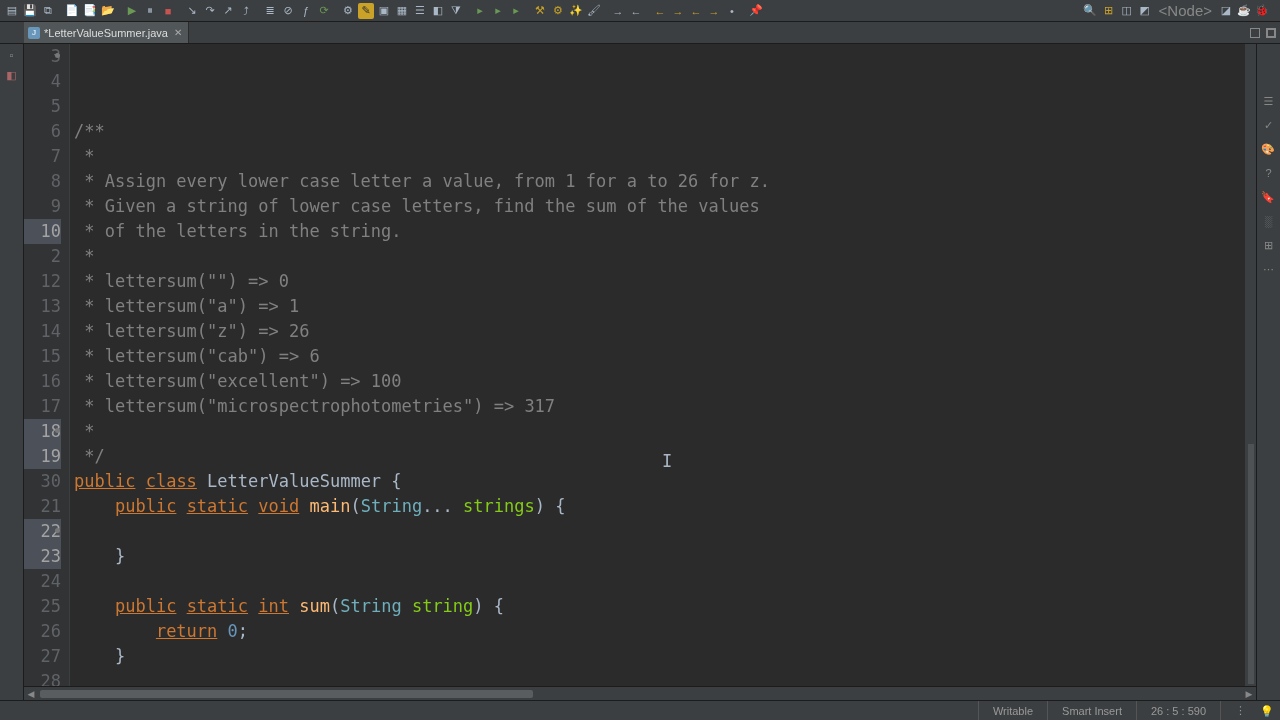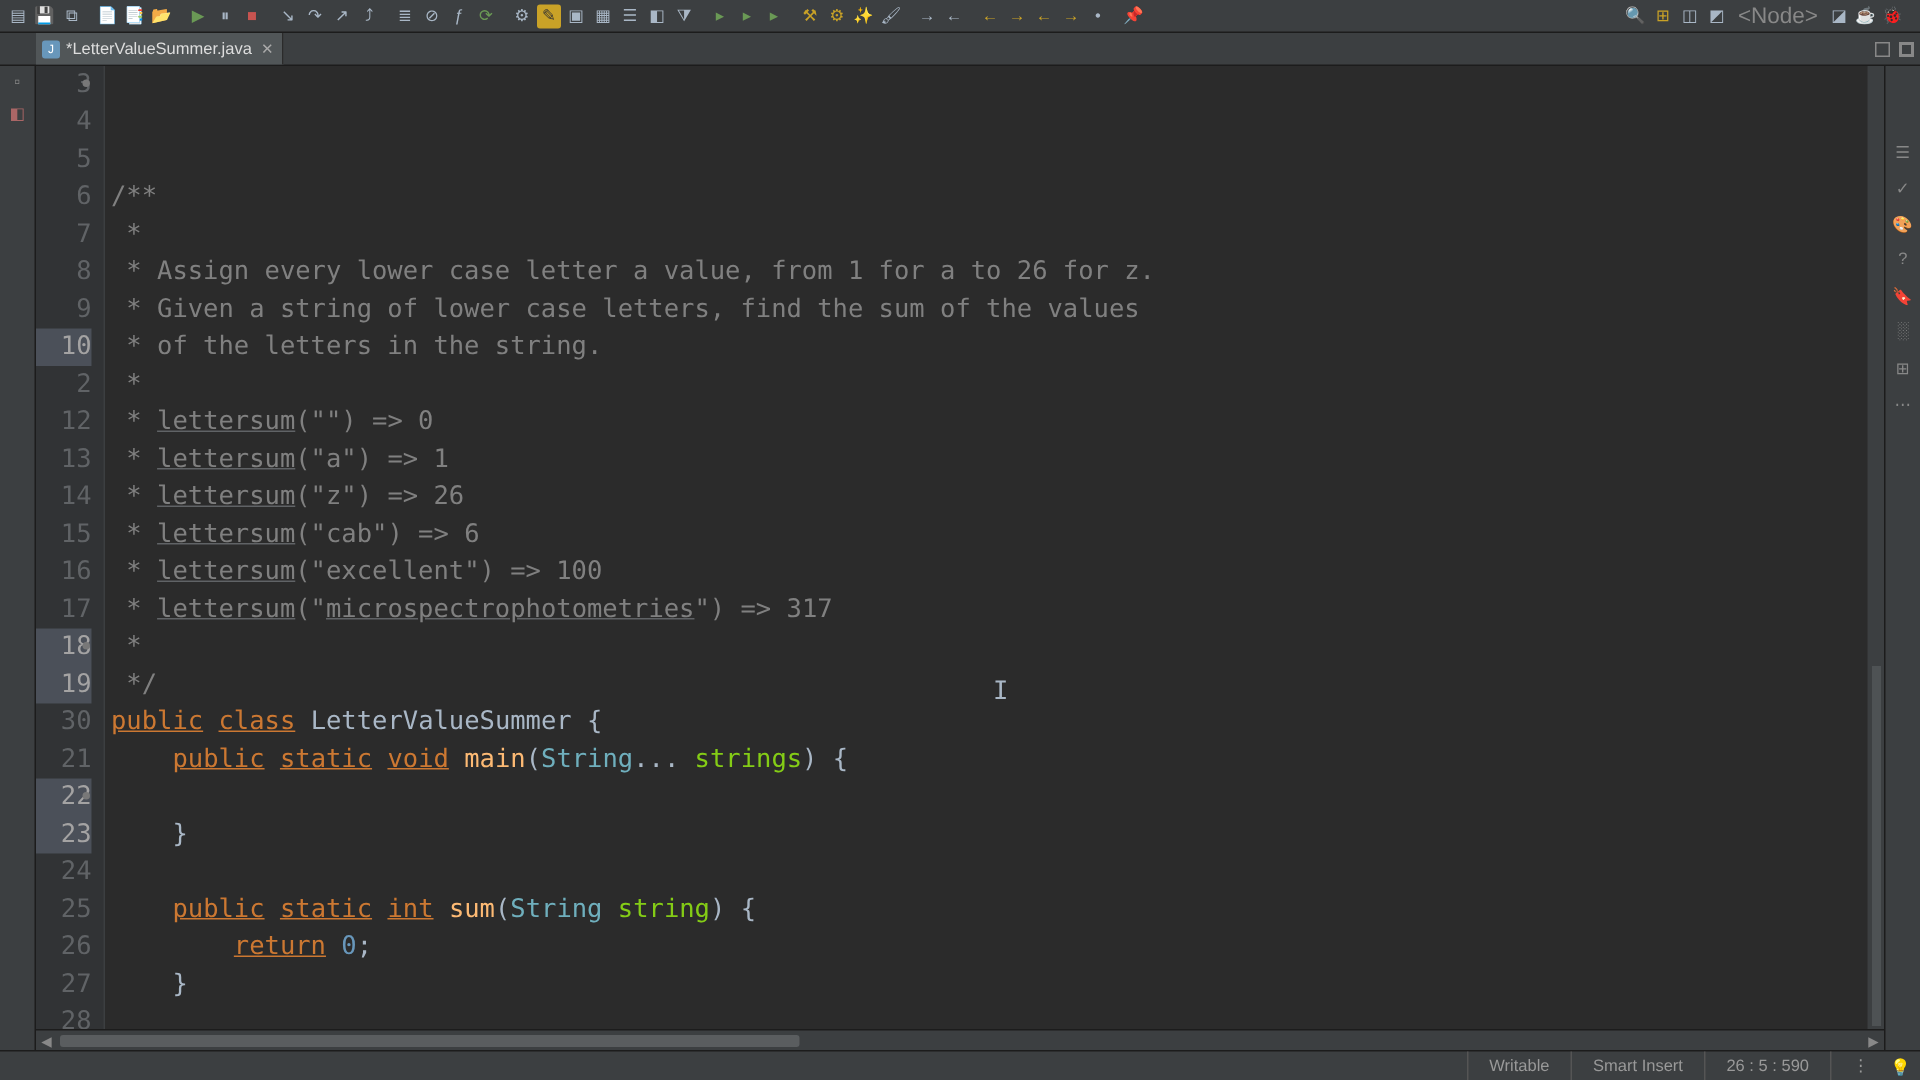--- a/index.html
+++ b/index.html
@@ -103,7 +103,7 @@
   .c-type    { color: #6fafbd; }
   .c-param   { color: #84cc16; }
   .c-number  { color: #6897bb; }
-  .c-underline { text-decoration: underline; text-decoration-color:#606366;margin-top:22px; }
+  .c-underline { text-decoration-color:#606366;margin-top:22px; }
   .text-cursor-I {
     position:absolute;
     font-family: monospace;

